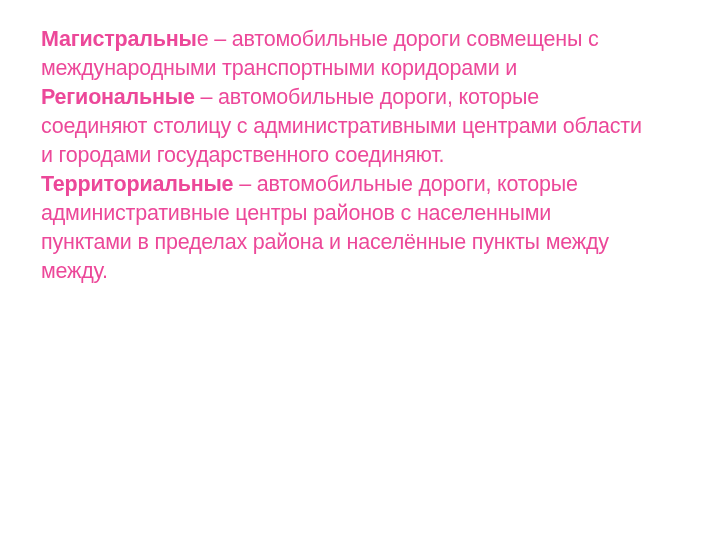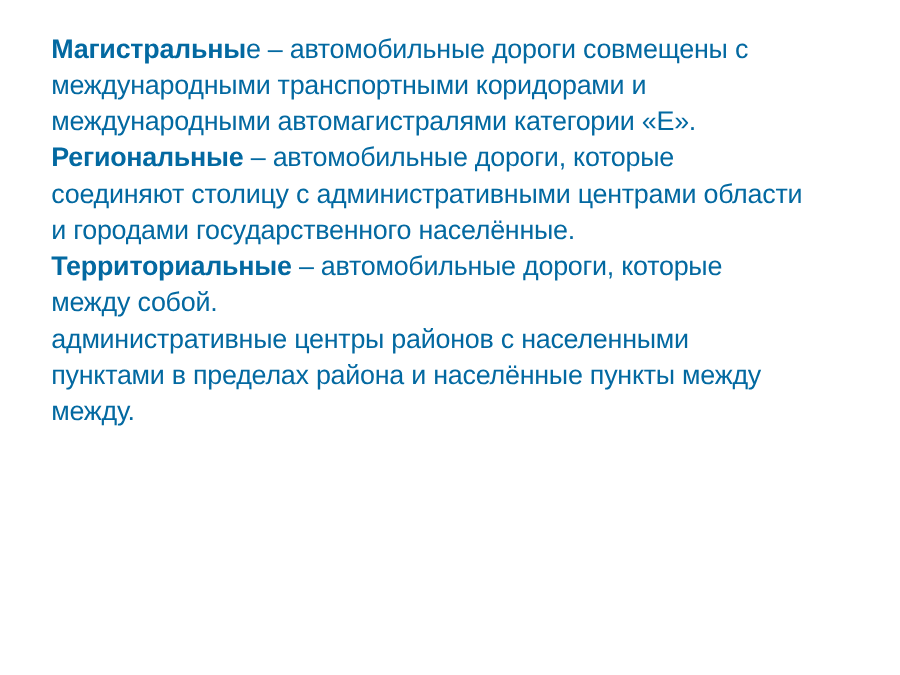--- a/index.html
+++ b/index.html
@@ -20,7 +20,7 @@
     left: 41px;
     top: 25px;
     width: 648px;
-    color: #0369a1;
+    color: #ec4899;
     font-size: 21.5px;
     line-height: 29px;
     letter-spacing: -0.2px;

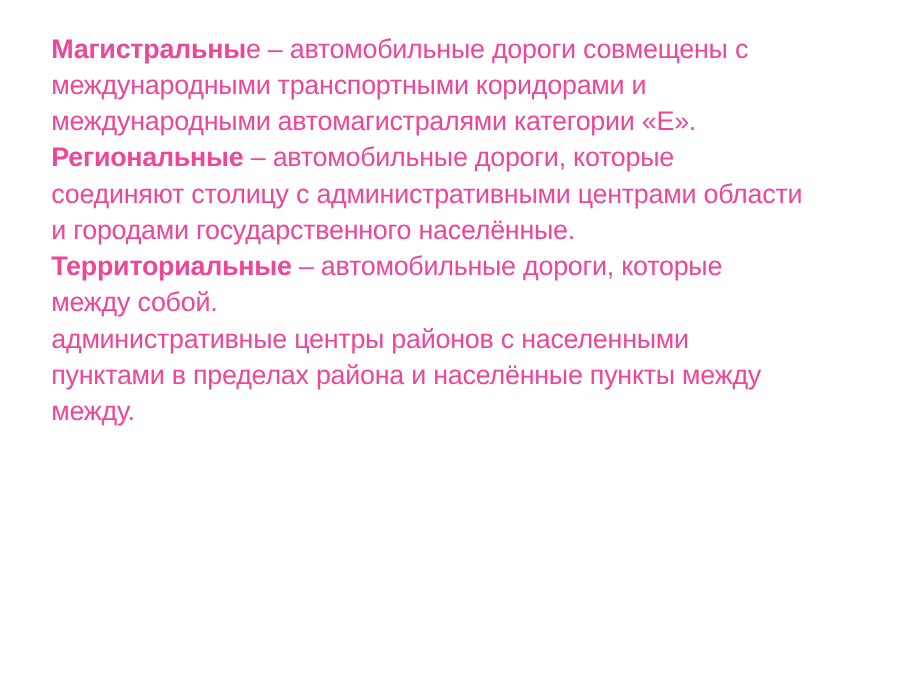--- a/index.html
+++ b/index.html
@@ -39,7 +39,6 @@
   <div class="text-block">
     <div class="line"><span class="term">Магистральны</span><span>е – автомобильные дороги совмещены с</span></div>
     <div class="line"><span>международными транспортными коридорами и</span></div>
-    <div class="line"><span>международными автомагистралями категории «Е».</span></div>
     <div class="line"><span class="term">Региональные</span><span> – автомобильные дороги, которые</span></div>
     <div class="line"><span>соединяют столицу с административными центрами области</span></div>
     <div class="line"><span>и городами государственного населённые.</span></div>

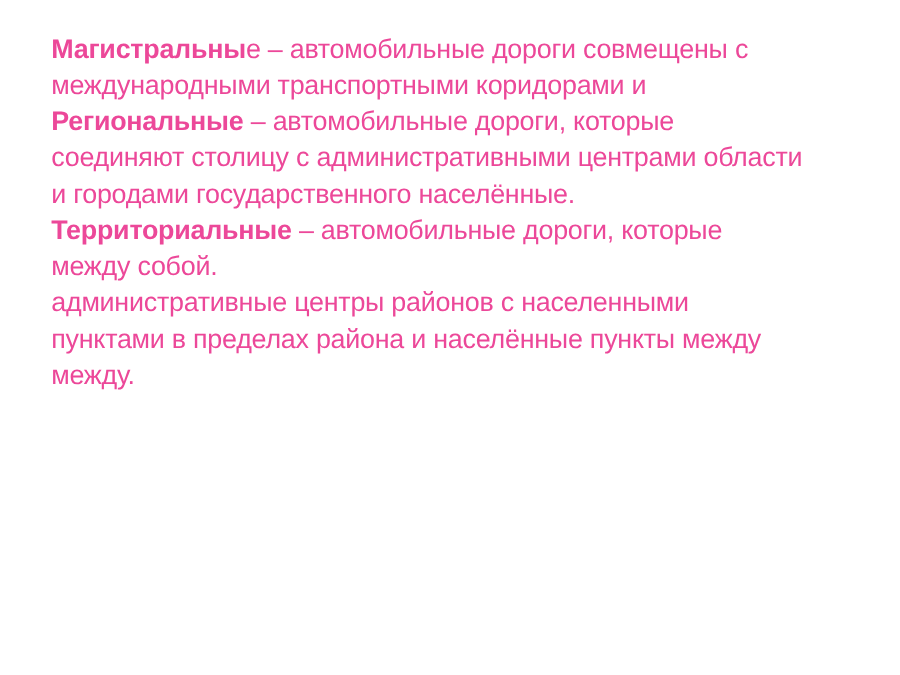--- a/index.html
+++ b/index.html
@@ -41,7 +41,7 @@
     <div class="line"><span>международными транспортными коридорами и</span></div>
     <div class="line"><span class="term">Региональные</span><span> – автомобильные дороги, которые</span></div>
     <div class="line"><span>соединяют столицу с административными центрами области</span></div>
-    <div class="line"><span>и городами государственного населённые.</span></div>
+    <div class="line"><span>и городами государственного соединяют.</span></div>
     <div class="line"><span class="term">Территориальные</span><span> – автомобильные дороги, которые</span></div>
     <div class="line"><span>между собой.</span></div>
     <div class="line"><span>административные центры районов с населенными</span></div>

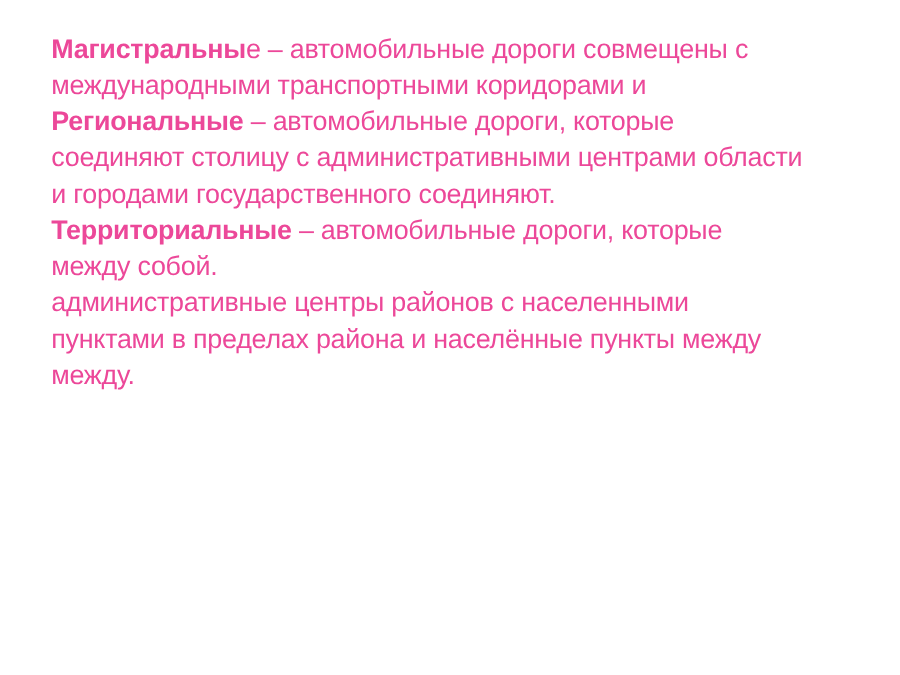--- a/index.html
+++ b/index.html
@@ -43,7 +43,6 @@
     <div class="line"><span>соединяют столицу с административными центрами области</span></div>
     <div class="line"><span>и городами государственного соединяют.</span></div>
     <div class="line"><span class="term">Территориальные</span><span> – автомобильные дороги, которые</span></div>
-    <div class="line"><span>между собой.</span></div>
     <div class="line"><span>административные центры районов с населенными</span></div>
     <div class="line"><span>пунктами в пределах района и населённые пункты между</span></div>
     <div class="line"><span>между.</span></div>

